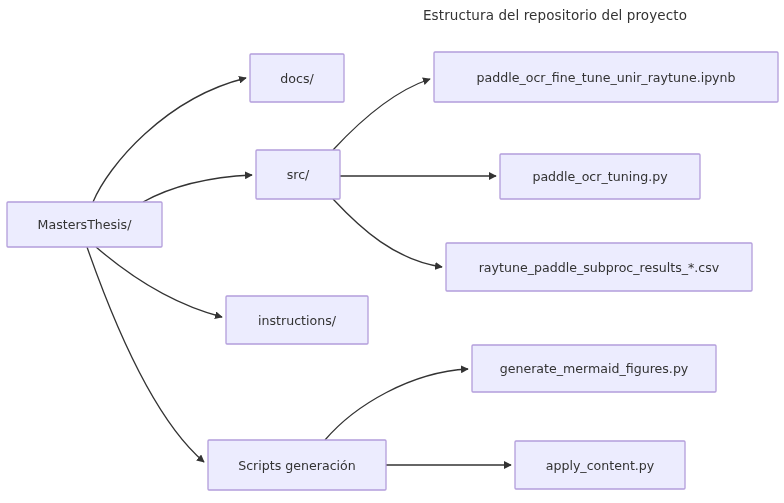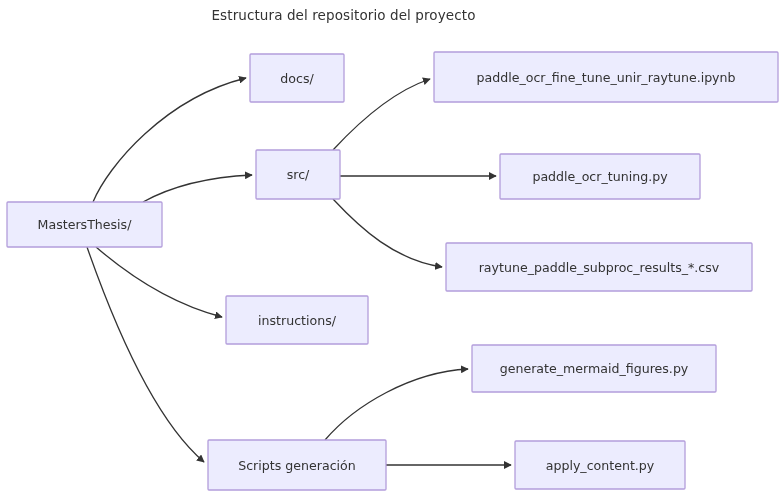--- a/index.html
+++ b/index.html
@@ -20,7 +20,7 @@
     left: 0;
     top: 7px;
     width: 687px;
-    text-align: center;
+    text-align: right;
     font-size: 13.5px;
     color: #333333;
     letter-spacing: 0.1px;

